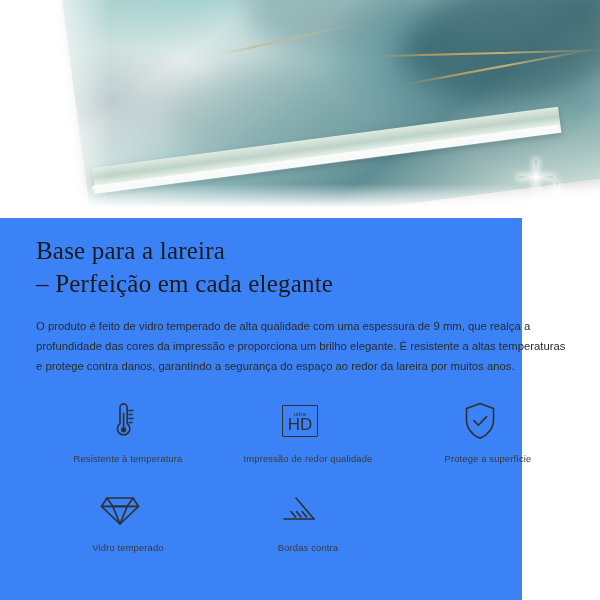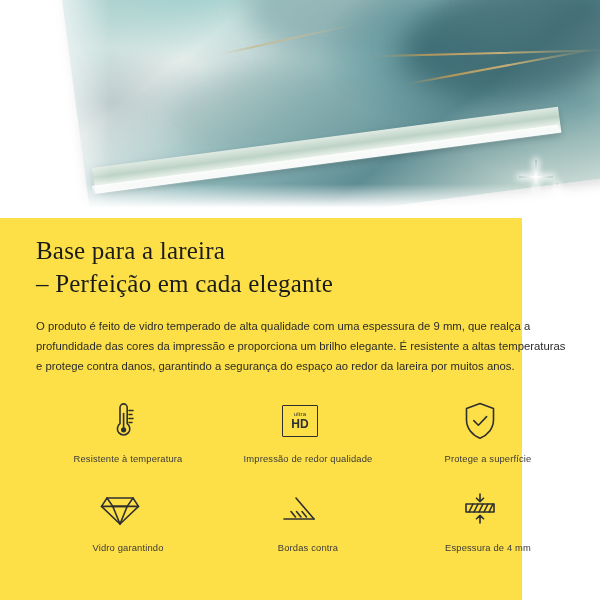--- a/index.html
+++ b/index.html
@@ -17,7 +17,7 @@
     position: relative;
     width: 522px;
     height: 600px;
-    background: #fde047;
+    background: #3b82f6;
   }
 
   

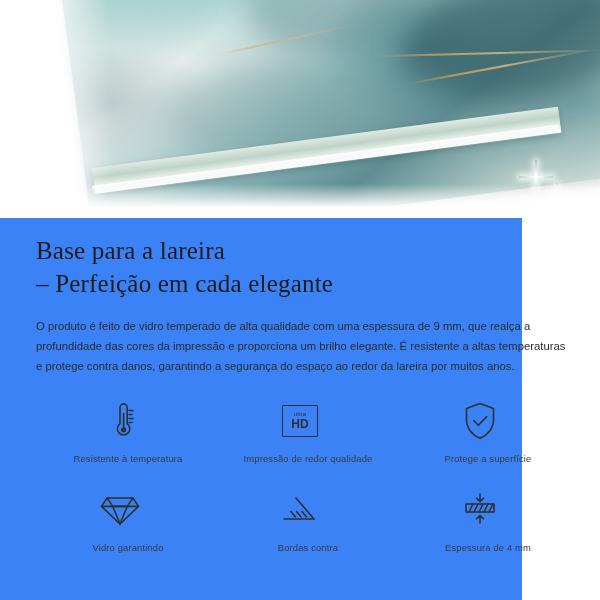--- a/index.html
+++ b/index.html
@@ -215,8 +215,8 @@
     line-height: 7px;
   }
   .hd-main {
-    font-size: 12px;
-    font-weight: bold;
+    font-size: 17px;
+    font-weight: normal;
     color: #2f2f2f;
     line-height: 13px;
   }

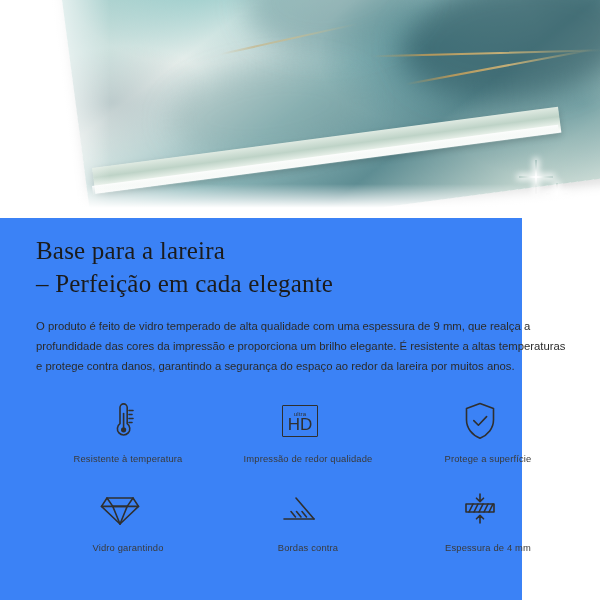--- a/index.html
+++ b/index.html
@@ -299,7 +299,7 @@
           <path class="stroke" d="M12.8 14.4h14.4"></path>
         </svg>
       </div>
-      <div class="feature-label">Vidro garantindo</div>
+      <div class="feature-label">Vidro temperado</div>
     </div>
 
     <div class="feature">

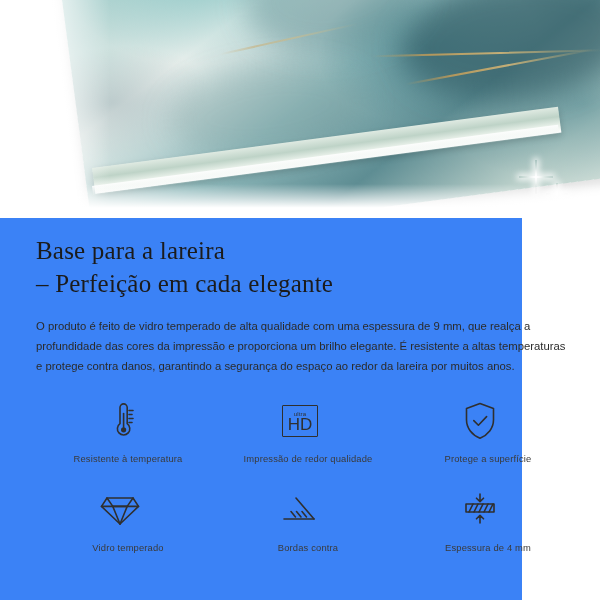--- a/index.html
+++ b/index.html
@@ -313,17 +313,6 @@
       <div class="feature-label">Bordas contra</div>
     </div>
 
-    <div class="feature">
-      <div class="feature-icon">
-        <svg width="44" height="36" viewBox="0 0 44 36" aria-hidden="true">
-          <path class="stroke" d="M22 2v7M18.5 6.2 22 9.6l3.5-3.4"></path>
-          <rect class="stroke" x="8" y="12" width="28" height="8"></rect>
-          <path class="stroke" d="M11 20 15 12M16 20 20 12M21 20l4-8M26 20l4-8M31 20l4-8" stroke-width="1.2"></path>
-          <path class="stroke" d="M22 31v-7M18.5 26.8 22 23.4l3.5 3.4"></path>
-        </svg>
-      </div>
-      <div class="feature-label">Espessura de 4 mm</div>
-    </div>
 
   </div>
 </div>

